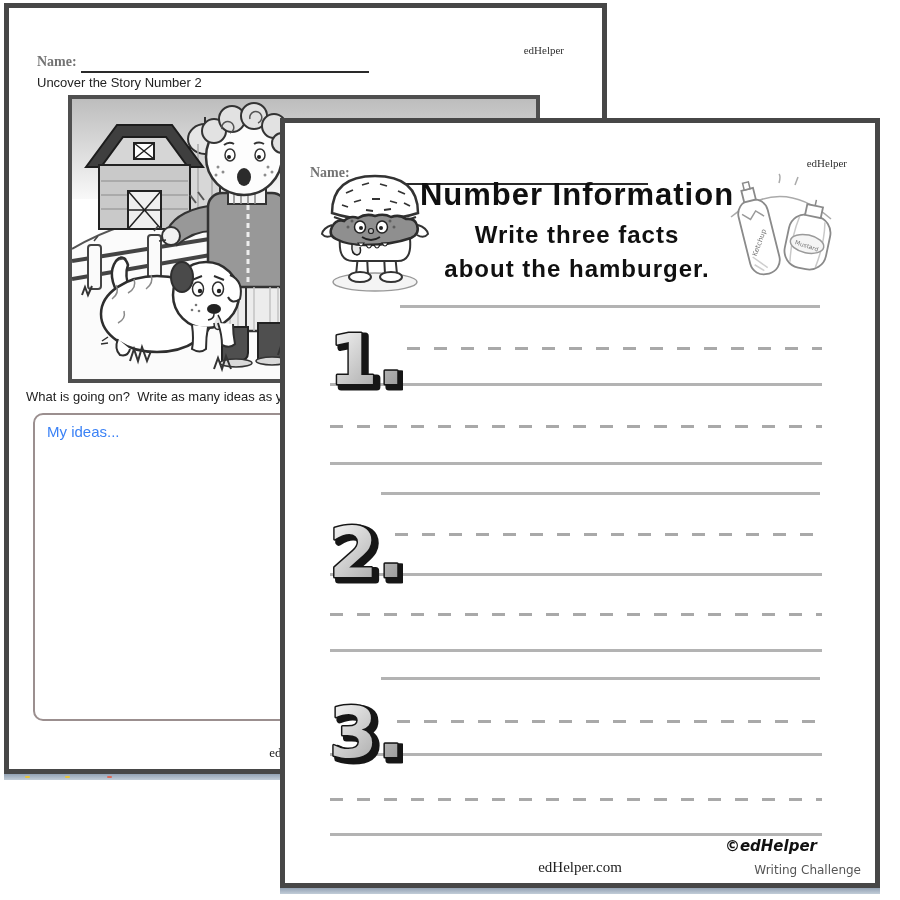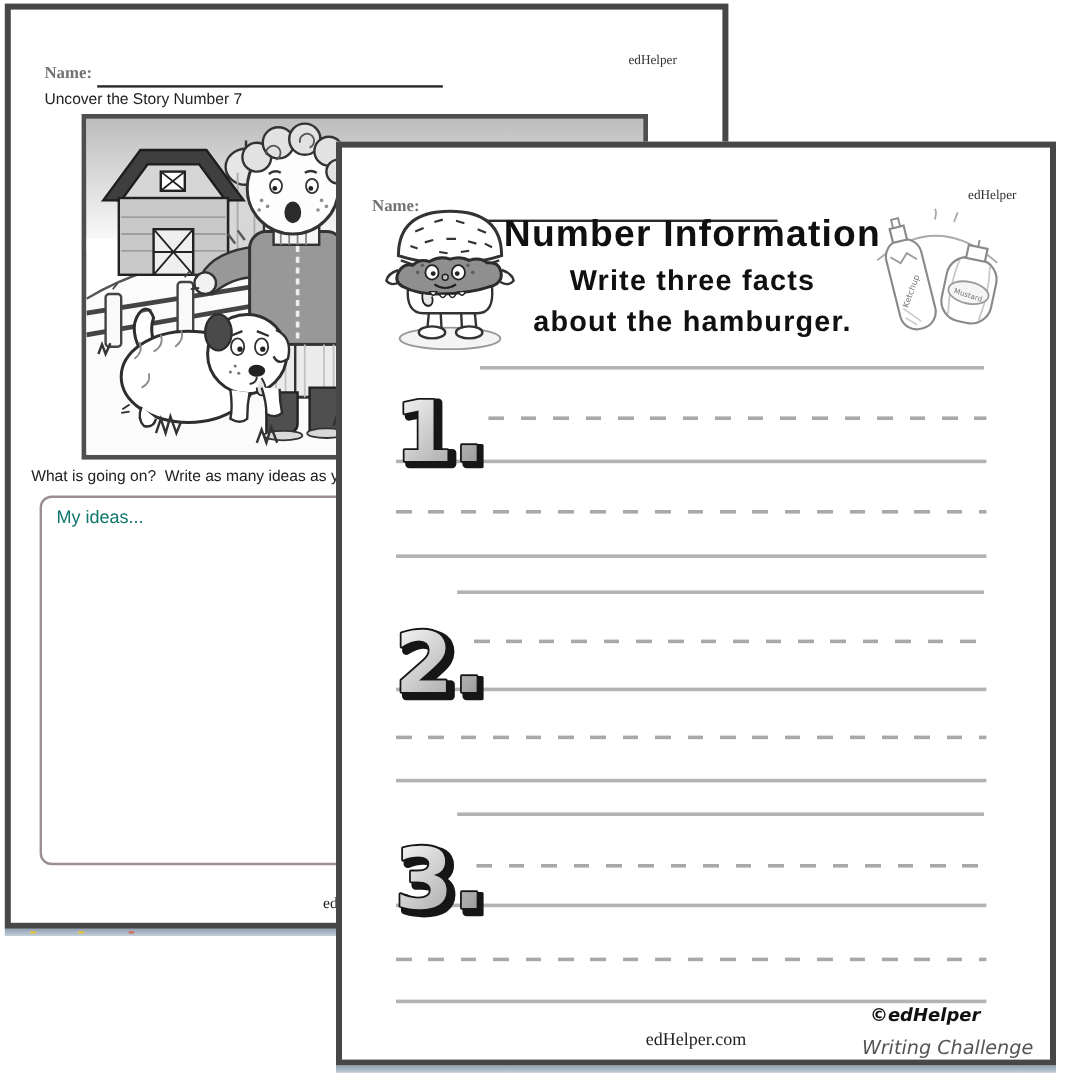--- a/index.html
+++ b/index.html
@@ -53,7 +53,7 @@
   <div class="brand" style="right:38px;top:36px;">edHelper</div>
   <div class="namelabel" style="left:28px;top:46px;">Name:</div>
   <div class="nameline" style="left:72px;top:63px;width:288px;"></div>
-  <div id="back-title">Uncover the Story Number 7</div>
+  <div id="back-title">Uncover the Story Number 2</div>
 
   <div id="imgbox">
     <svg width="464" height="280" viewBox="0 0 464 280" aria-hidden="true">

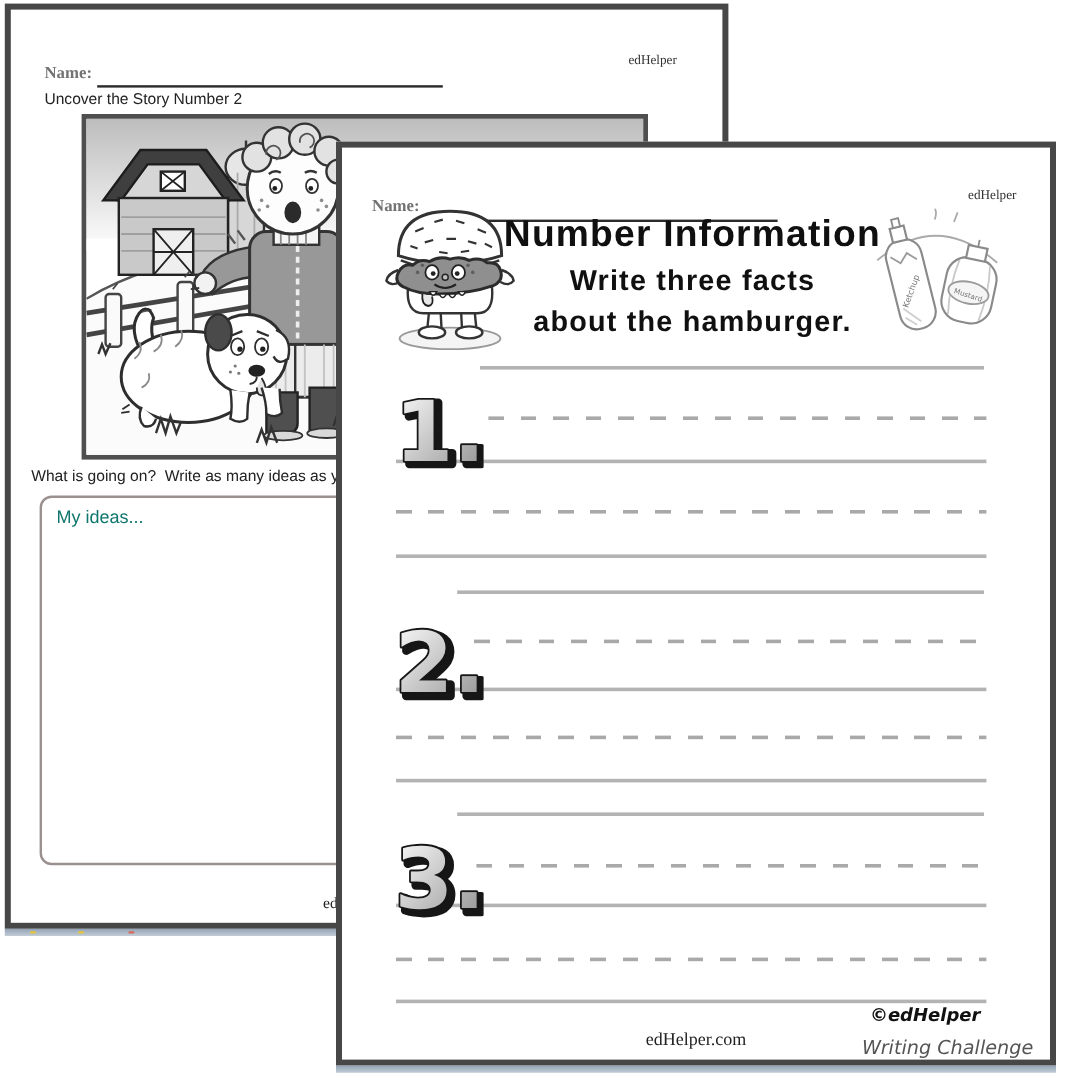--- a/index.html
+++ b/index.html
@@ -30,7 +30,7 @@
   #prompt{position:absolute;left:17px;top:381px;font-size:13px;color:#222;white-space:pre;}
   #ideasbox{position:absolute;left:24px;top:405px;width:520px;height:308px;
             border:2px solid #9b8f8f;border-radius:10px;box-sizing:border-box;}
-  #ideaslabel{position:absolute;left:12px;top:8px;font-size:15px;color:#0f766e;}
+  #ideaslabel{position:absolute;left:12px;top:8px;font-size:15px;color:#3b82f6;}
   #back-footer{position:absolute;left:0;top:737px;width:593px;text-align:center;
                font-family:"Liberation Serif",serif;font-size:13px;color:#222;}
   #ft-title{position:absolute;left:112px;top:54px;width:360px;text-align:center;

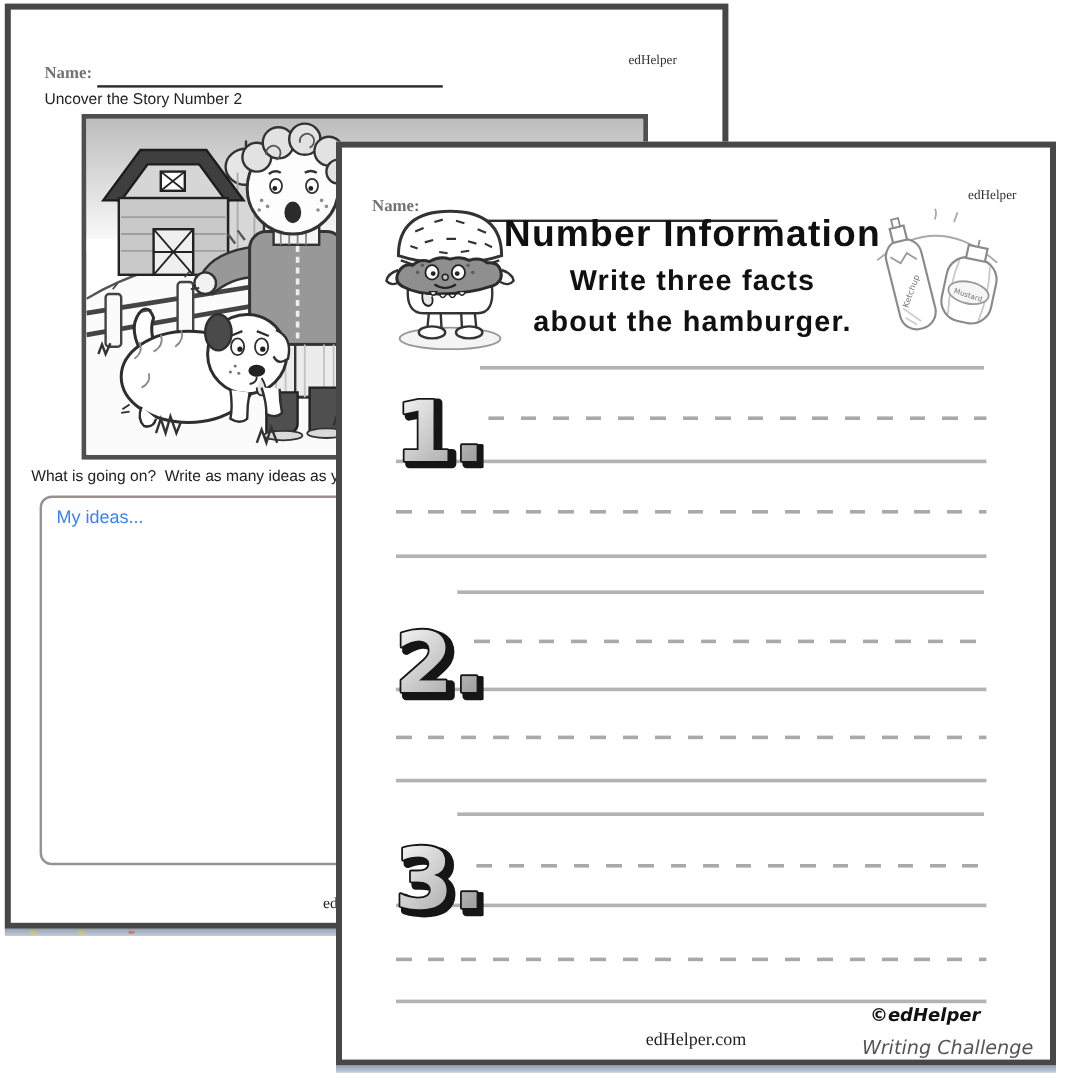--- a/index.html
+++ b/index.html
@@ -41,7 +41,7 @@
   #front-copy{position:absolute;right:58px;top:714px;font-size:15px;font-weight:bold;color:#111;font-style:italic;}
   #front-site{position:absolute;left:0;top:736px;width:590px;text-align:center;
               font-family:"Liberation Serif",serif;font-size:15px;color:#222;}
-  #front-series{position:absolute;right:14px;top:740px;font-size:16px;color:#555;font-style:italic;}
+  #front-series{position:absolute;right:14px;top:740px;font-size:12px;color:#555;}
   .numwrap{position:absolute;left:38px;width:80px;height:86px;}
   svg text.tinylabel{font-family:"DejaVu Sans",sans-serif;fill:#777;}
 </style>

